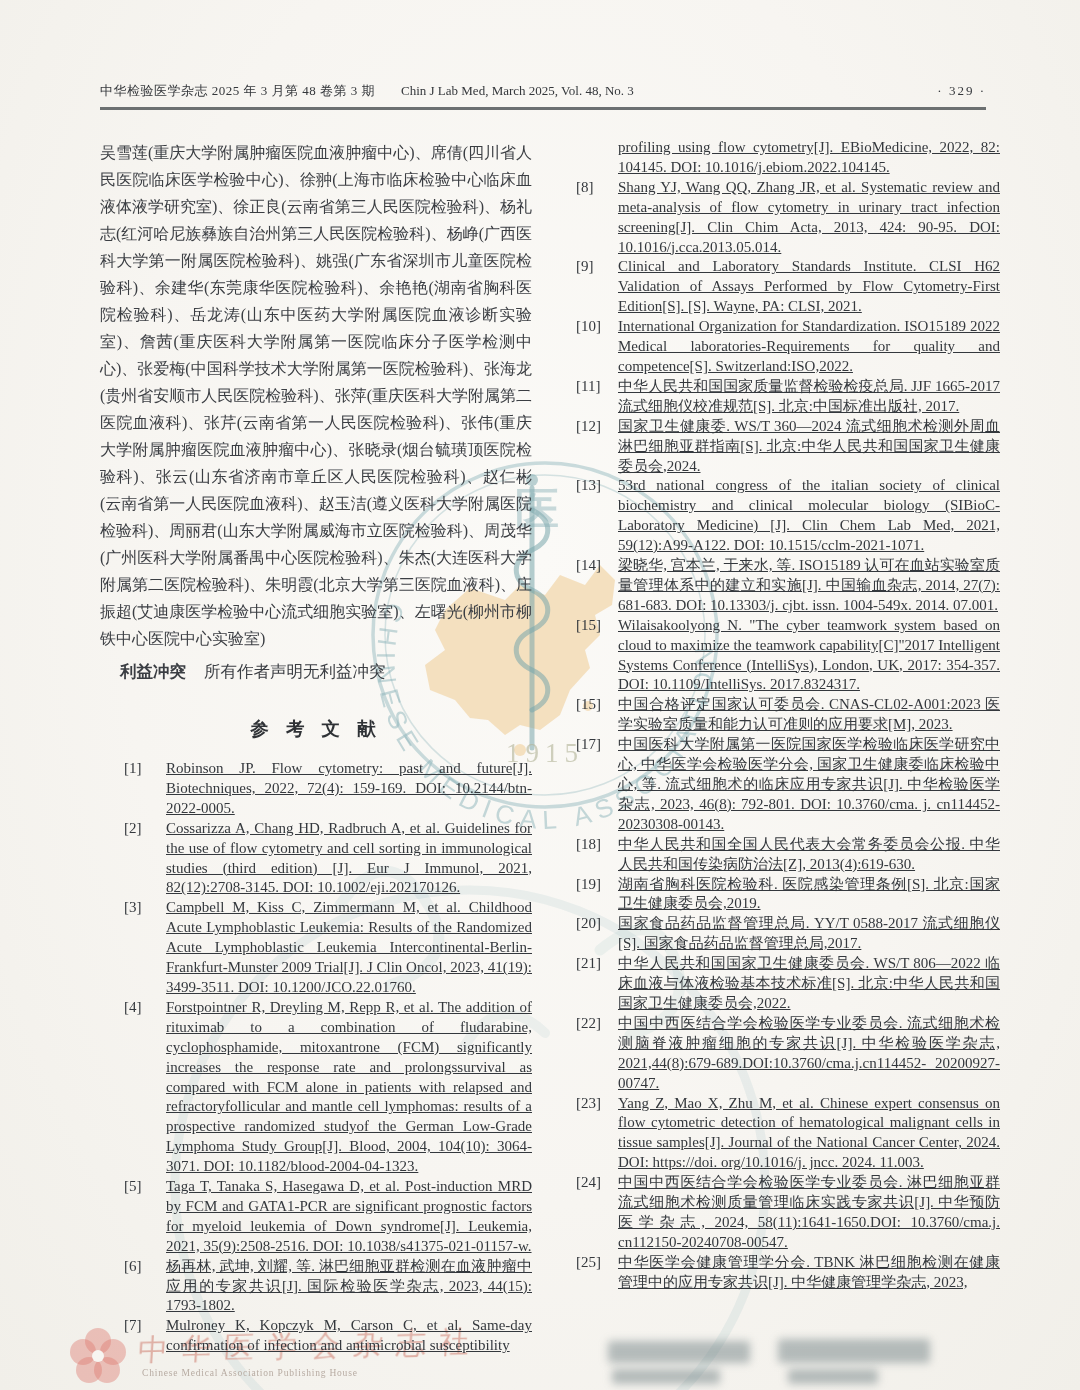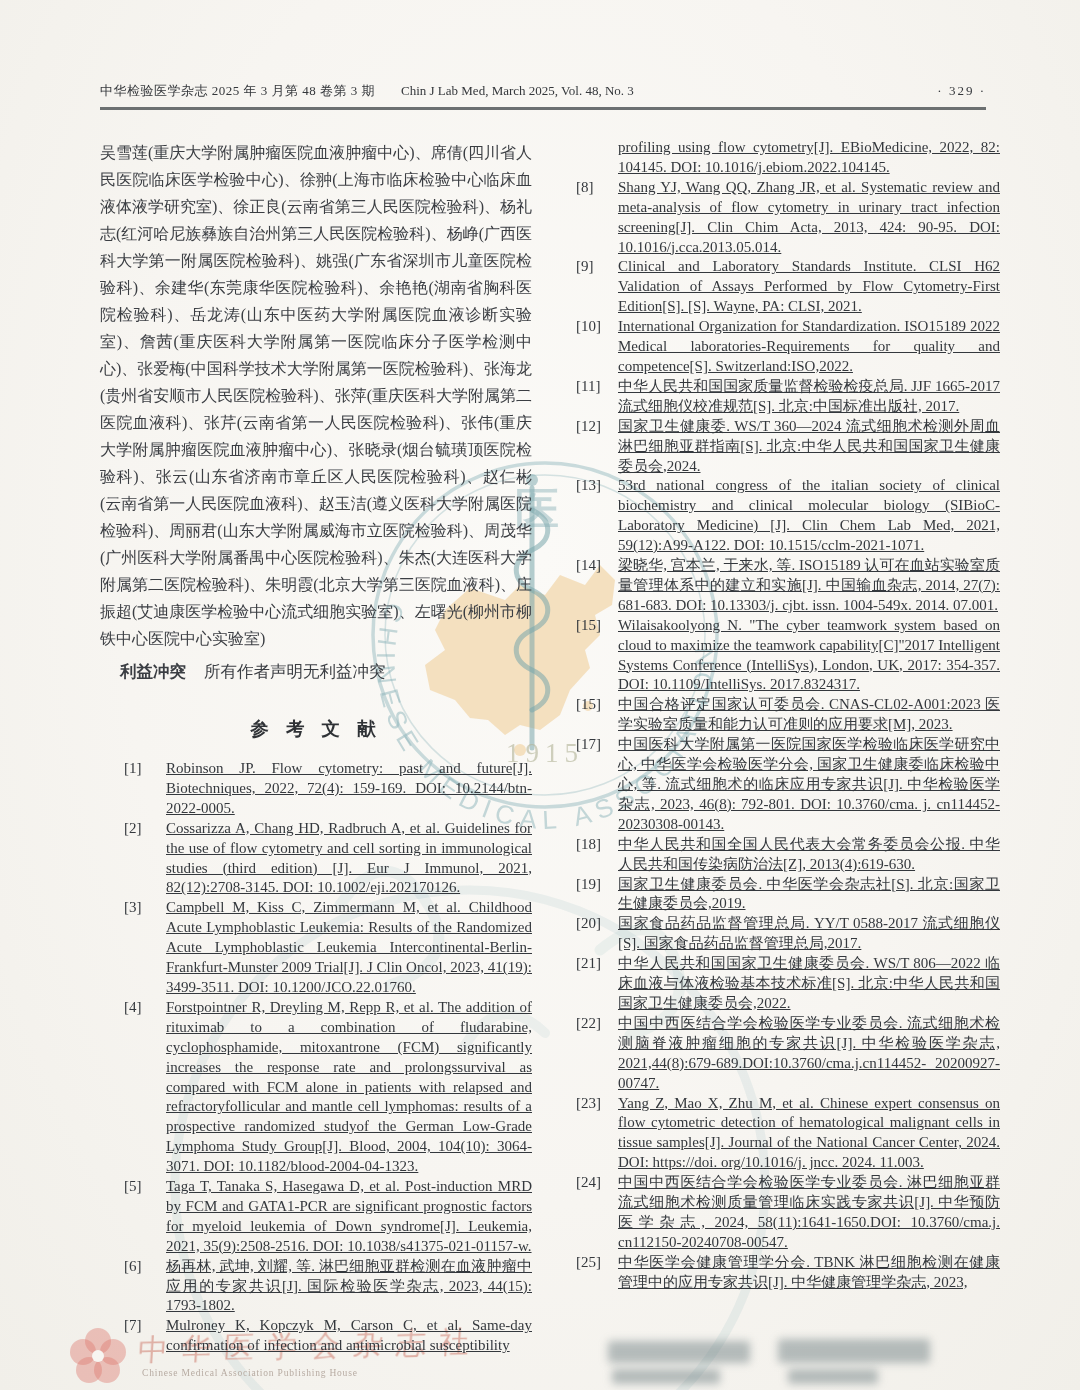--- a/index.html
+++ b/index.html
@@ -177,7 +177,7 @@
         </li>
       <li class="ref">
           <span class="num">[19]</span>
-          <span class="txt">国家卫生健康委员会. 中华医学会杂志社[S]. 北京:国家卫生健康委员会,2019.</span>
+          <span class="txt">湖南省胸科医院检验科. 医院感染管理条例[S]. 北京:国家卫生健康委员会,2019.</span>
         </li>
       <li class="ref">
           <span class="num">[20]</span>

